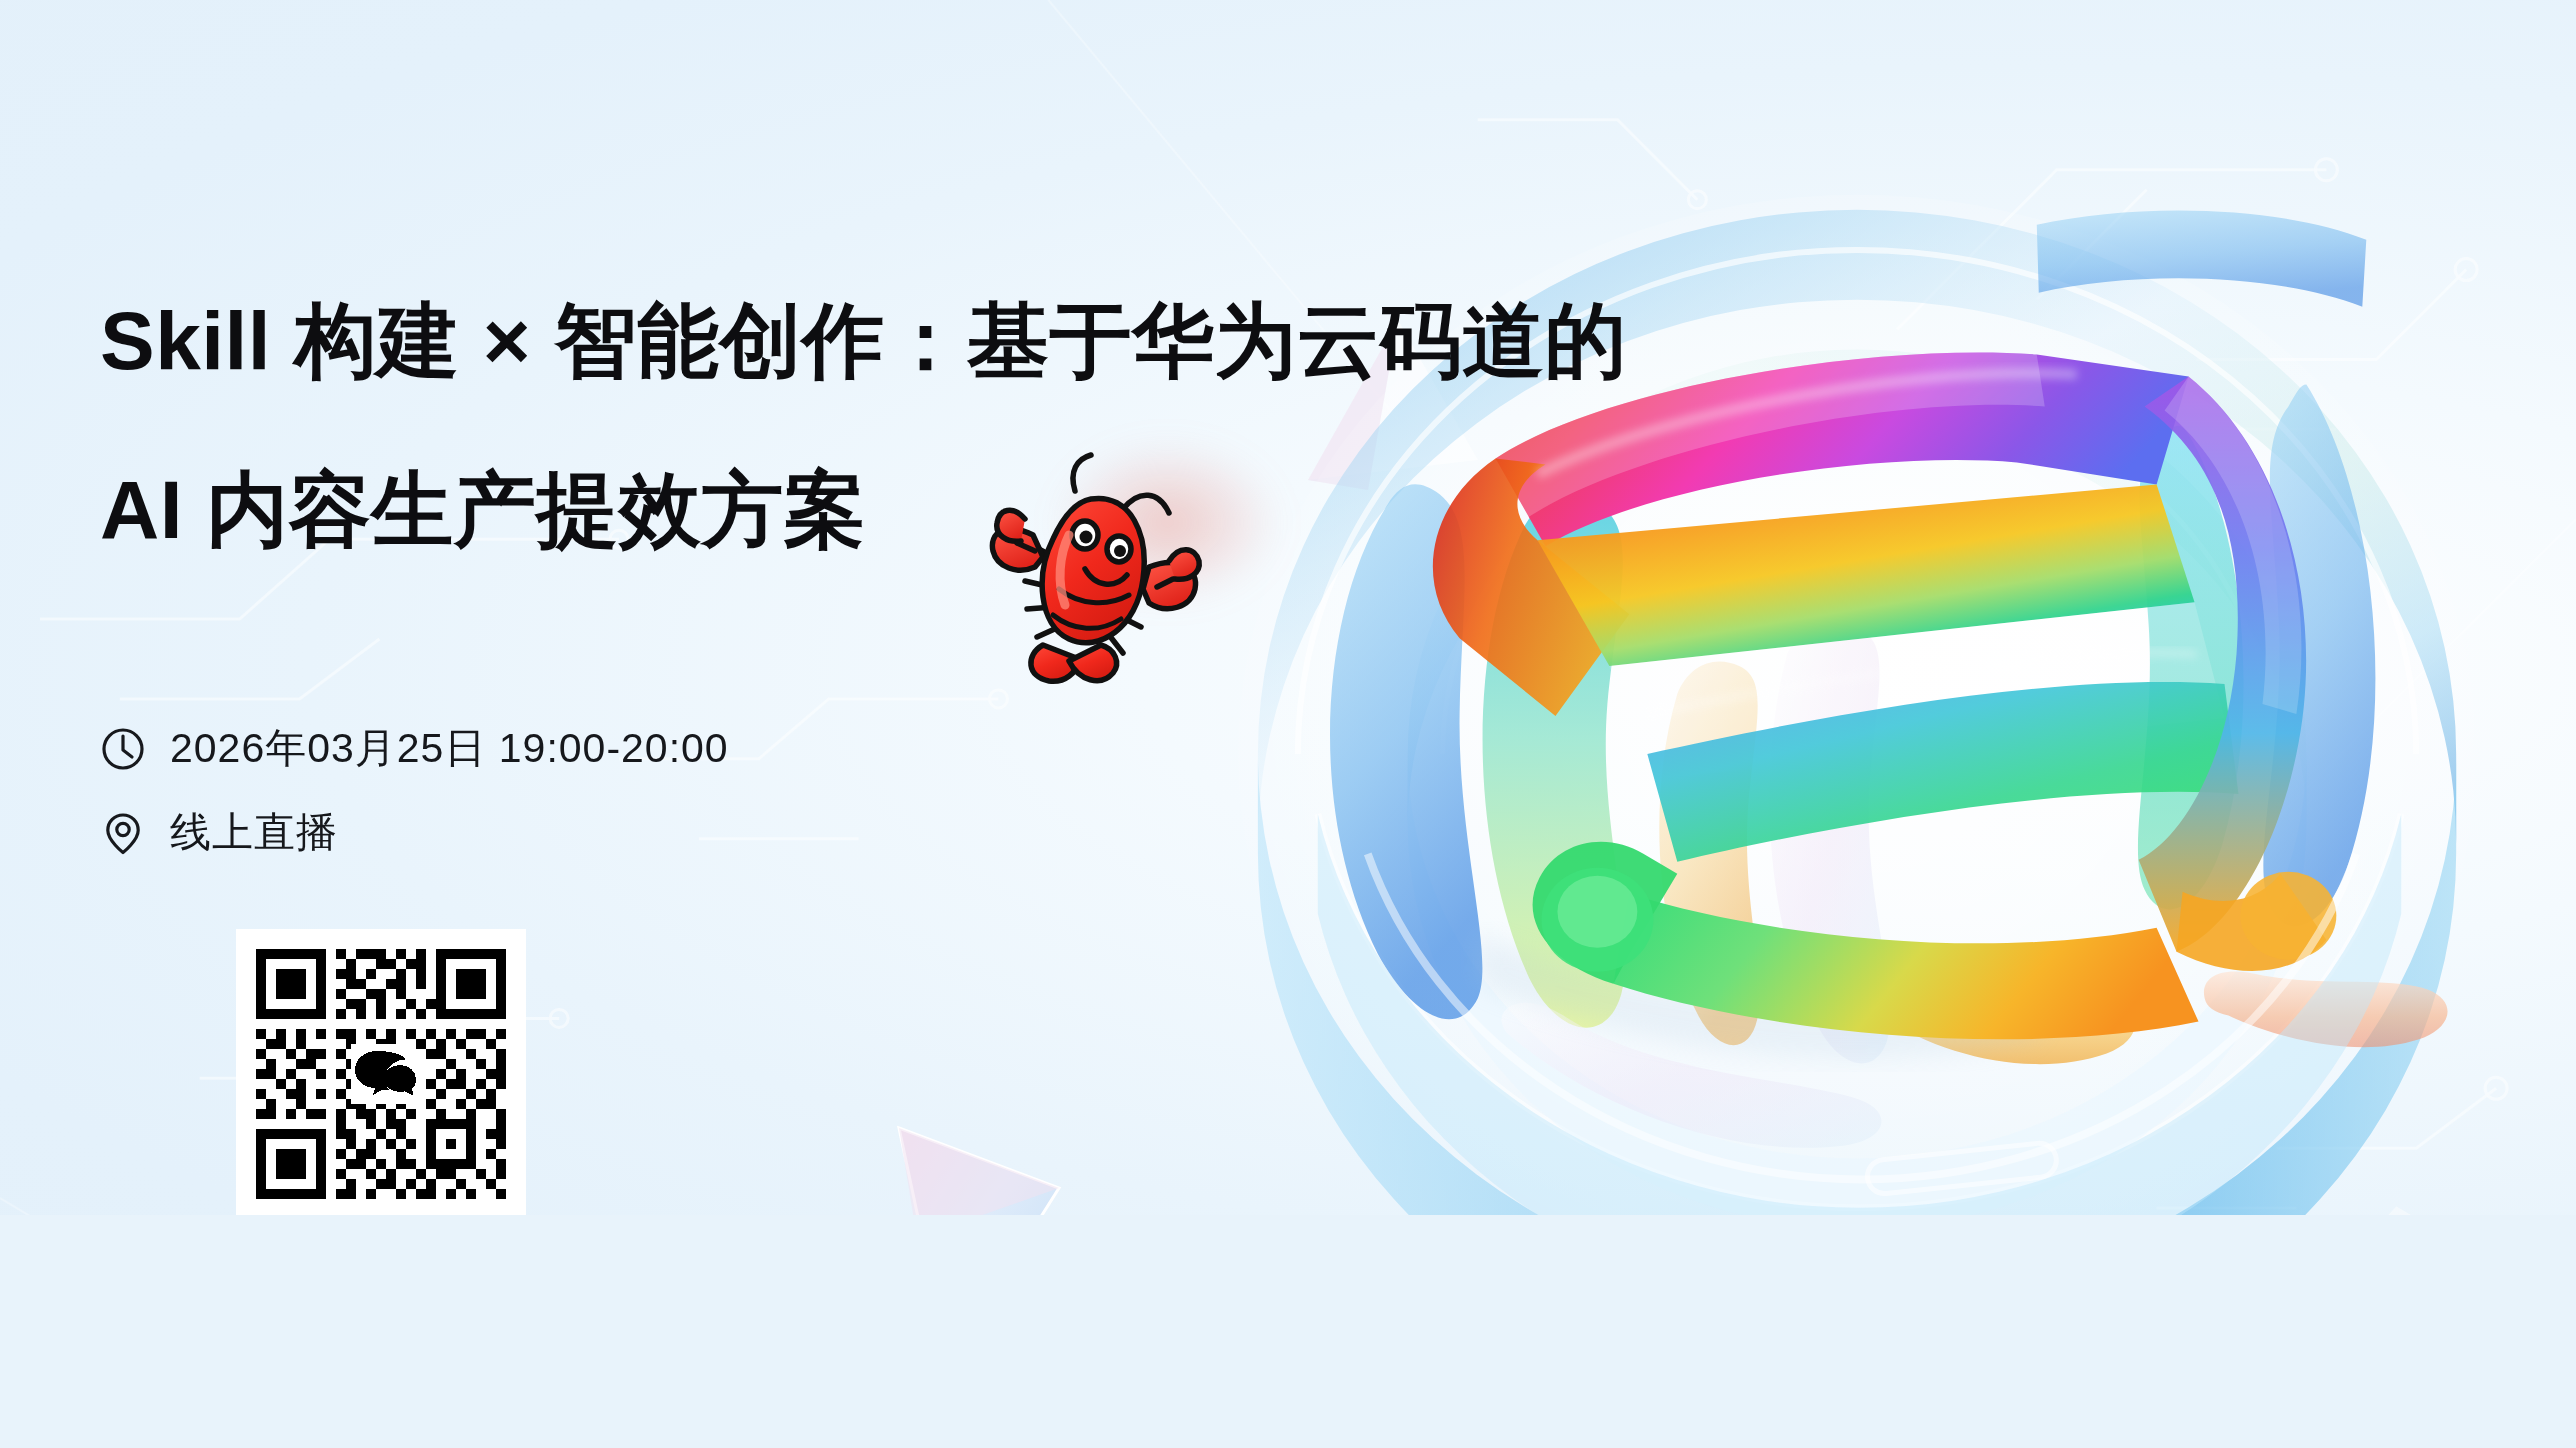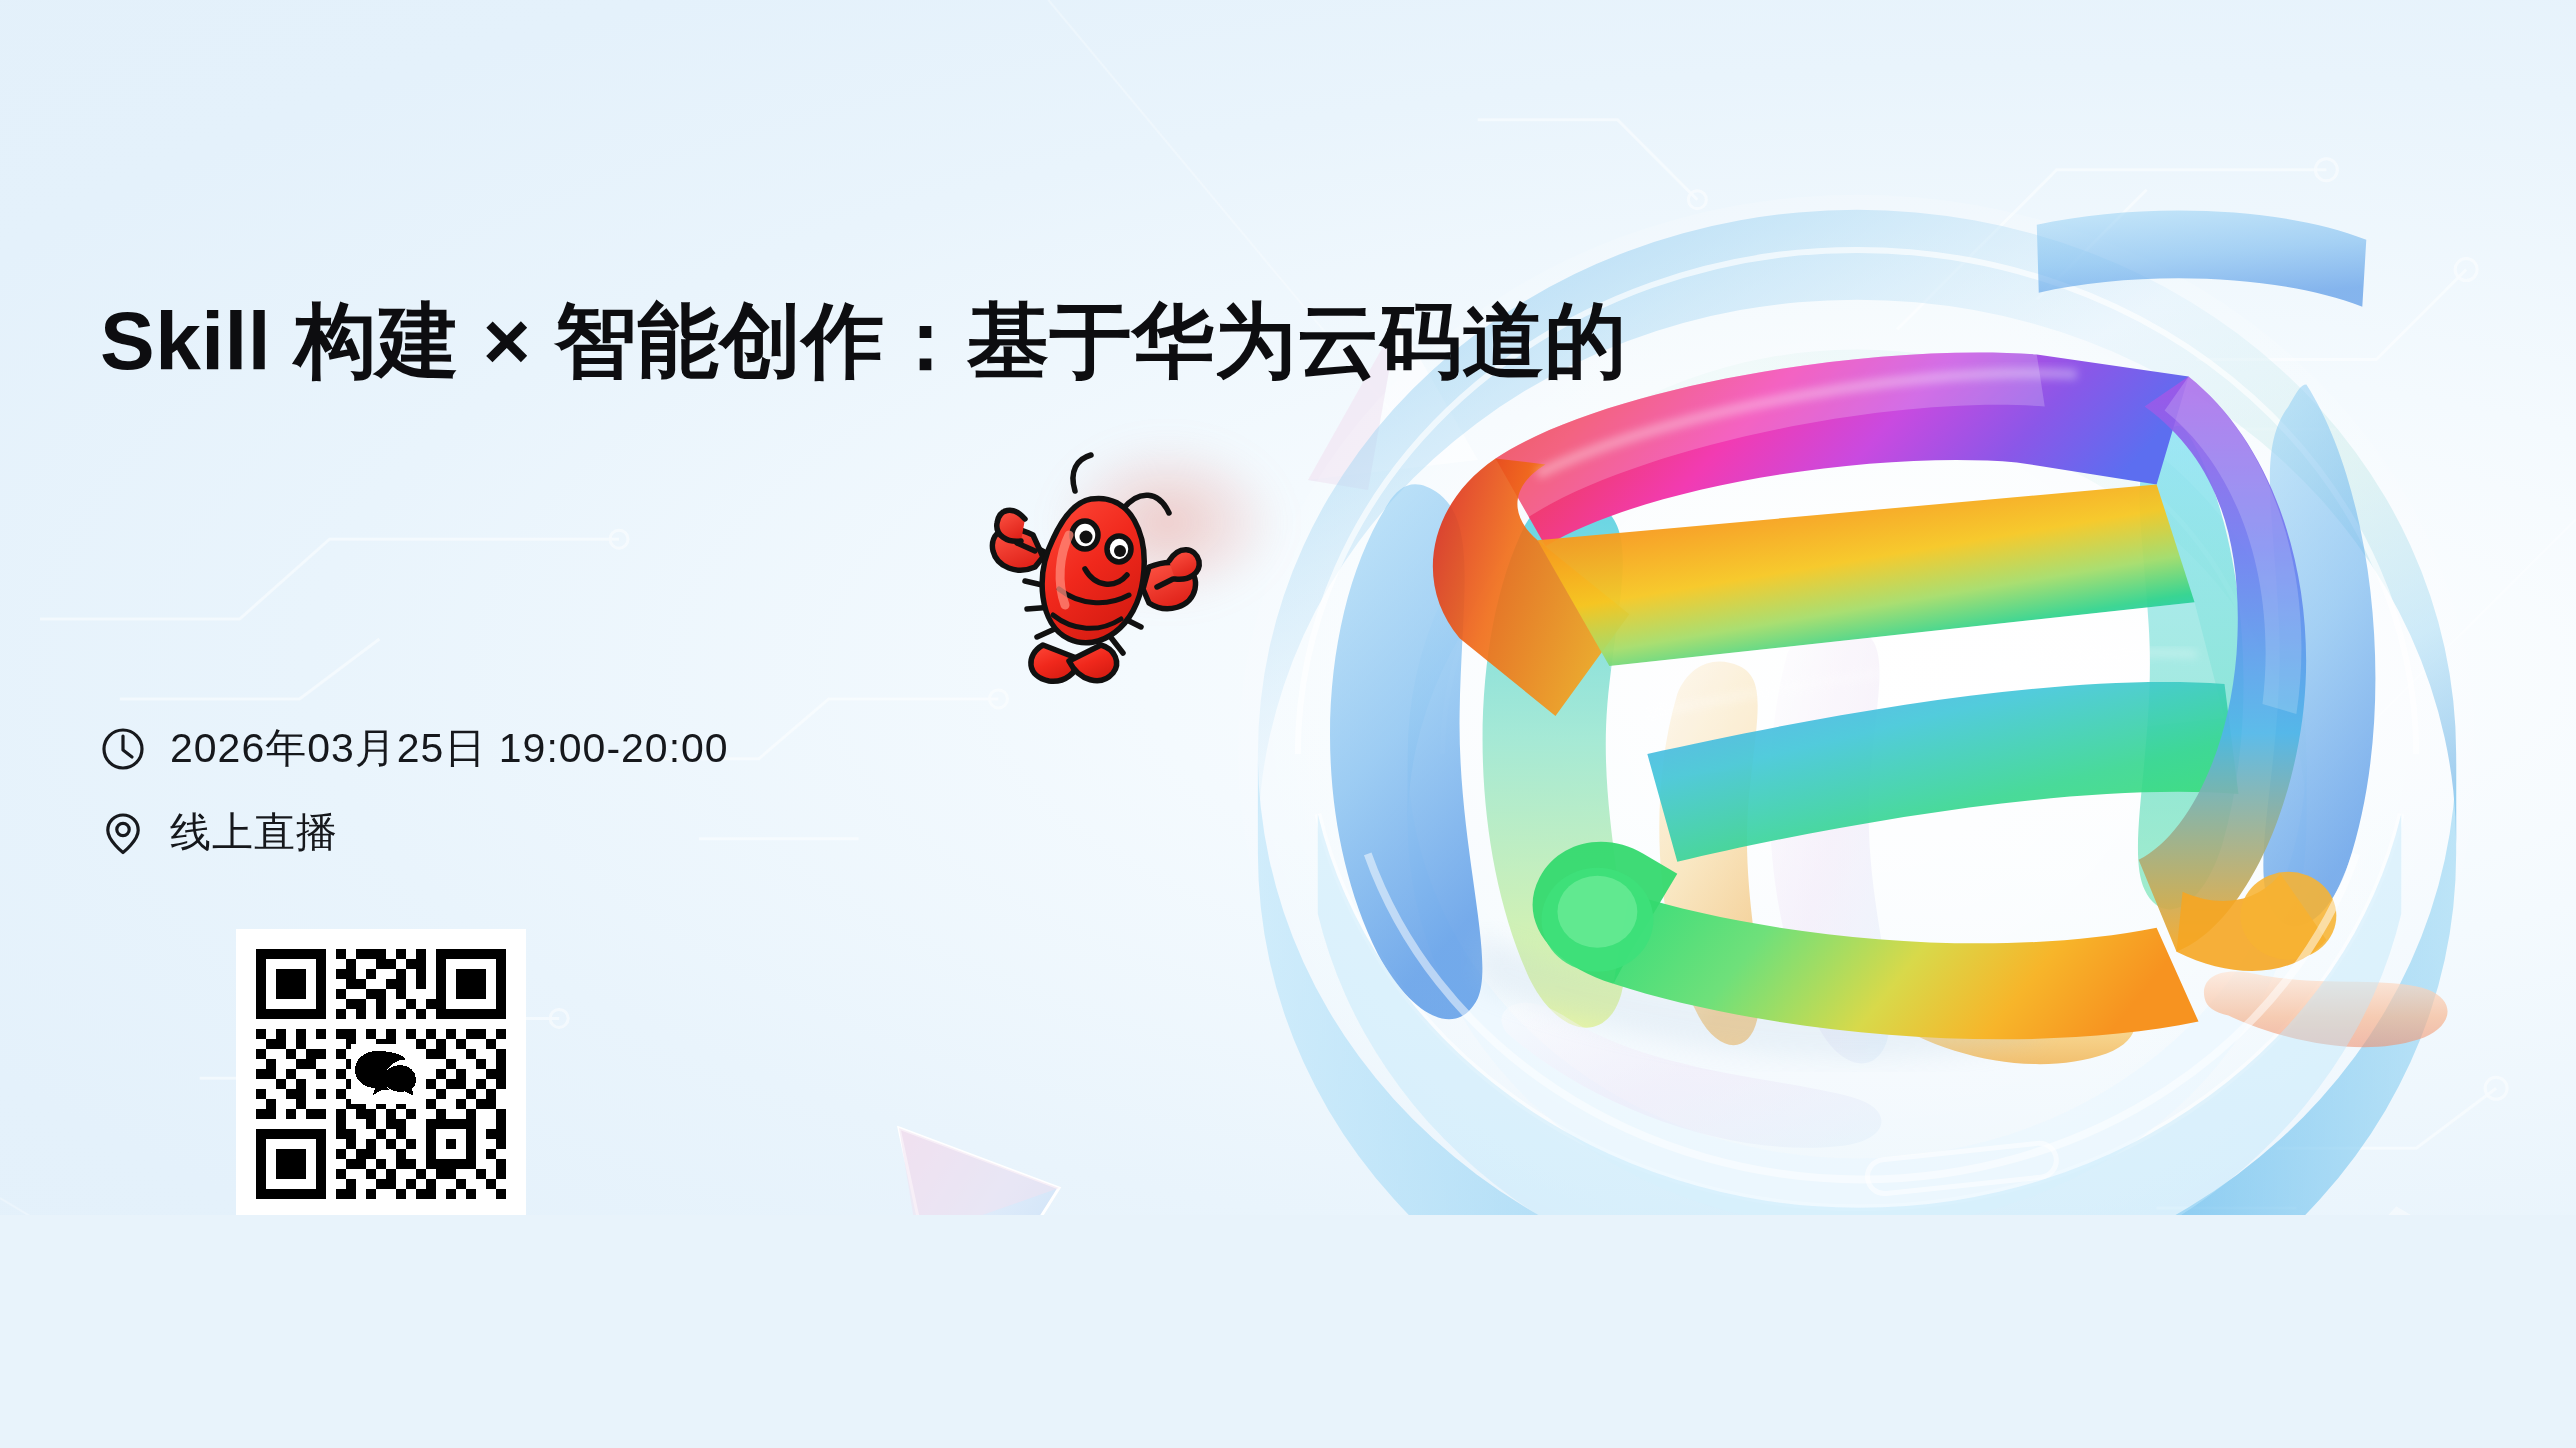--- a/index.html
+++ b/index.html
@@ -319,6 +319,7 @@
   <div id="copy">
 
     <div id="title-l1" class="title">Skill 构建 × 智能创作：基于华为云码道的</div>
+    <div id="title-l2" class="title">AI 内容生产提效方案</div>
 
     <div id="meta-time" class="meta-row">
       <svg class="meta-ico" viewBox="0 0 46 46">

